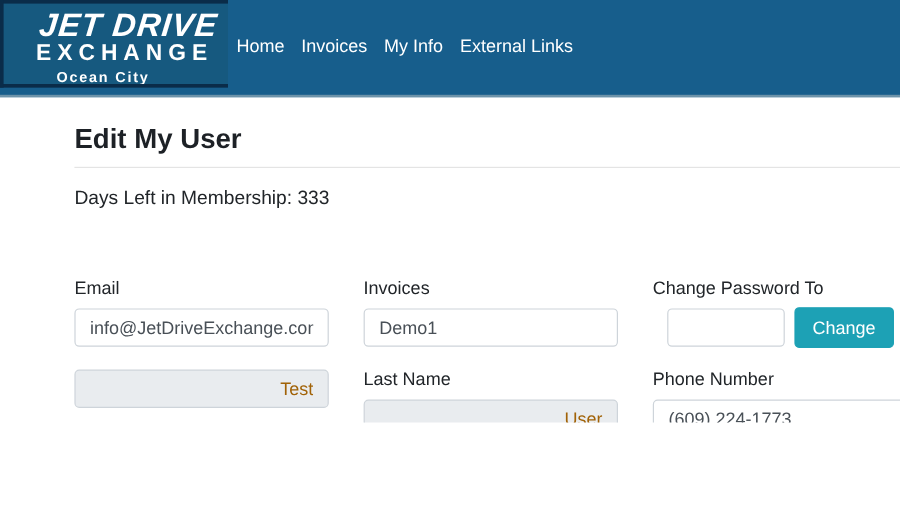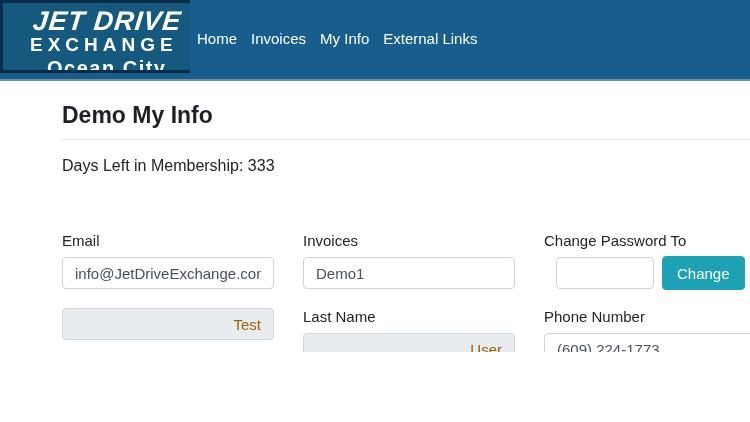--- a/index.html
+++ b/index.html
@@ -45,7 +45,7 @@
     white-space: nowrap;
   }
   .logo-line3 {
-    font-size: 20px; font-weight: bold;
+    font-size: 12px; font-weight: bold;
     letter-spacing: 1.5px;
     padding-left: 44px; margin-top: 1px;
     white-space: nowrap;

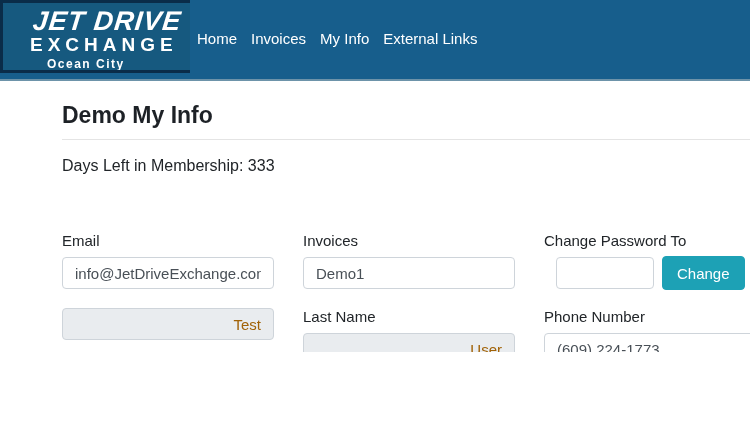--- a/index.html
+++ b/index.html
@@ -134,7 +134,7 @@
     </header>
 
     <main class="content">
-      <h1 class="page-title">Demo My Info</h1>
+      <h1 class="page-title">Edit My User</h1>
       <hr class="title-divider">
       <div class="membership-note">Days Left in Membership: 333</div>
 

